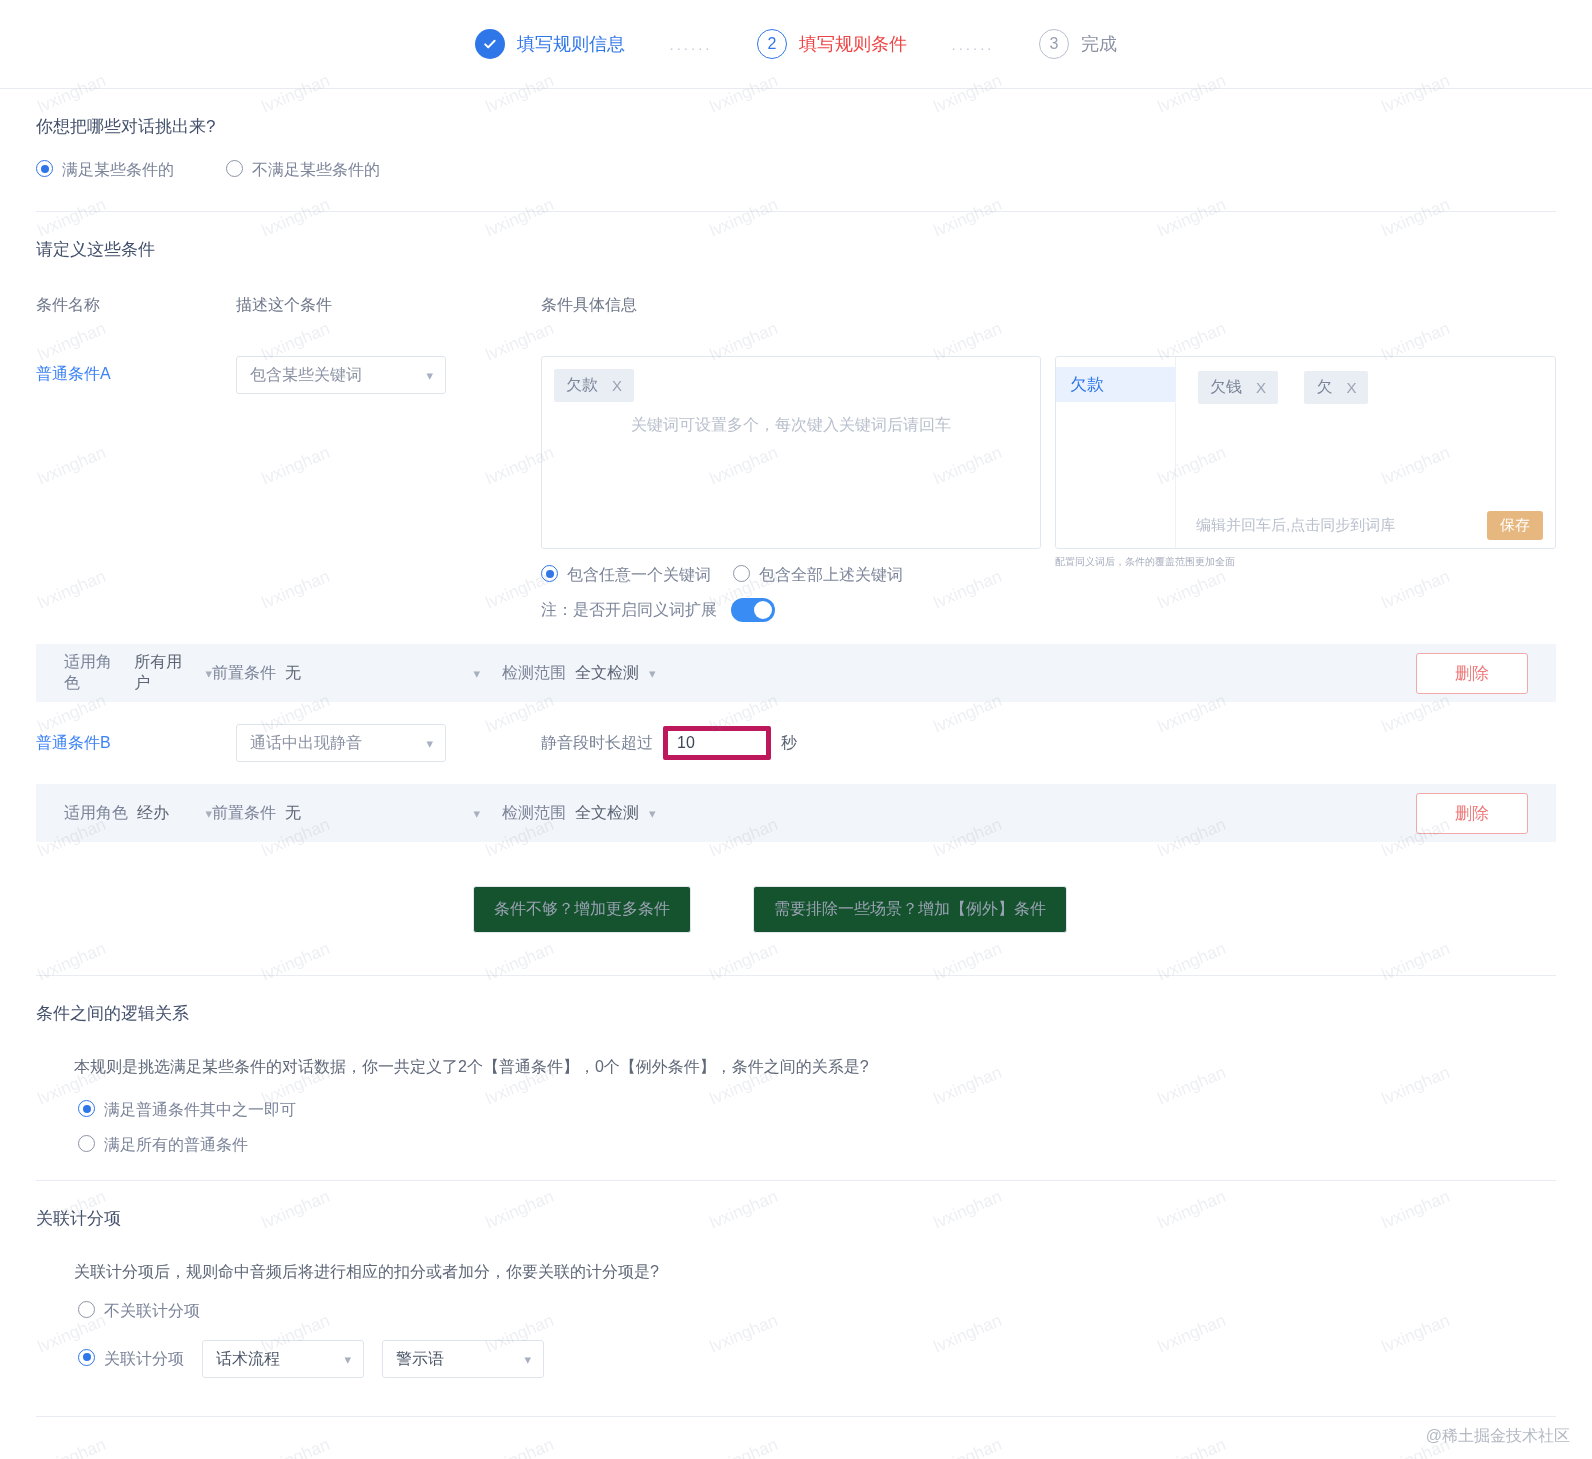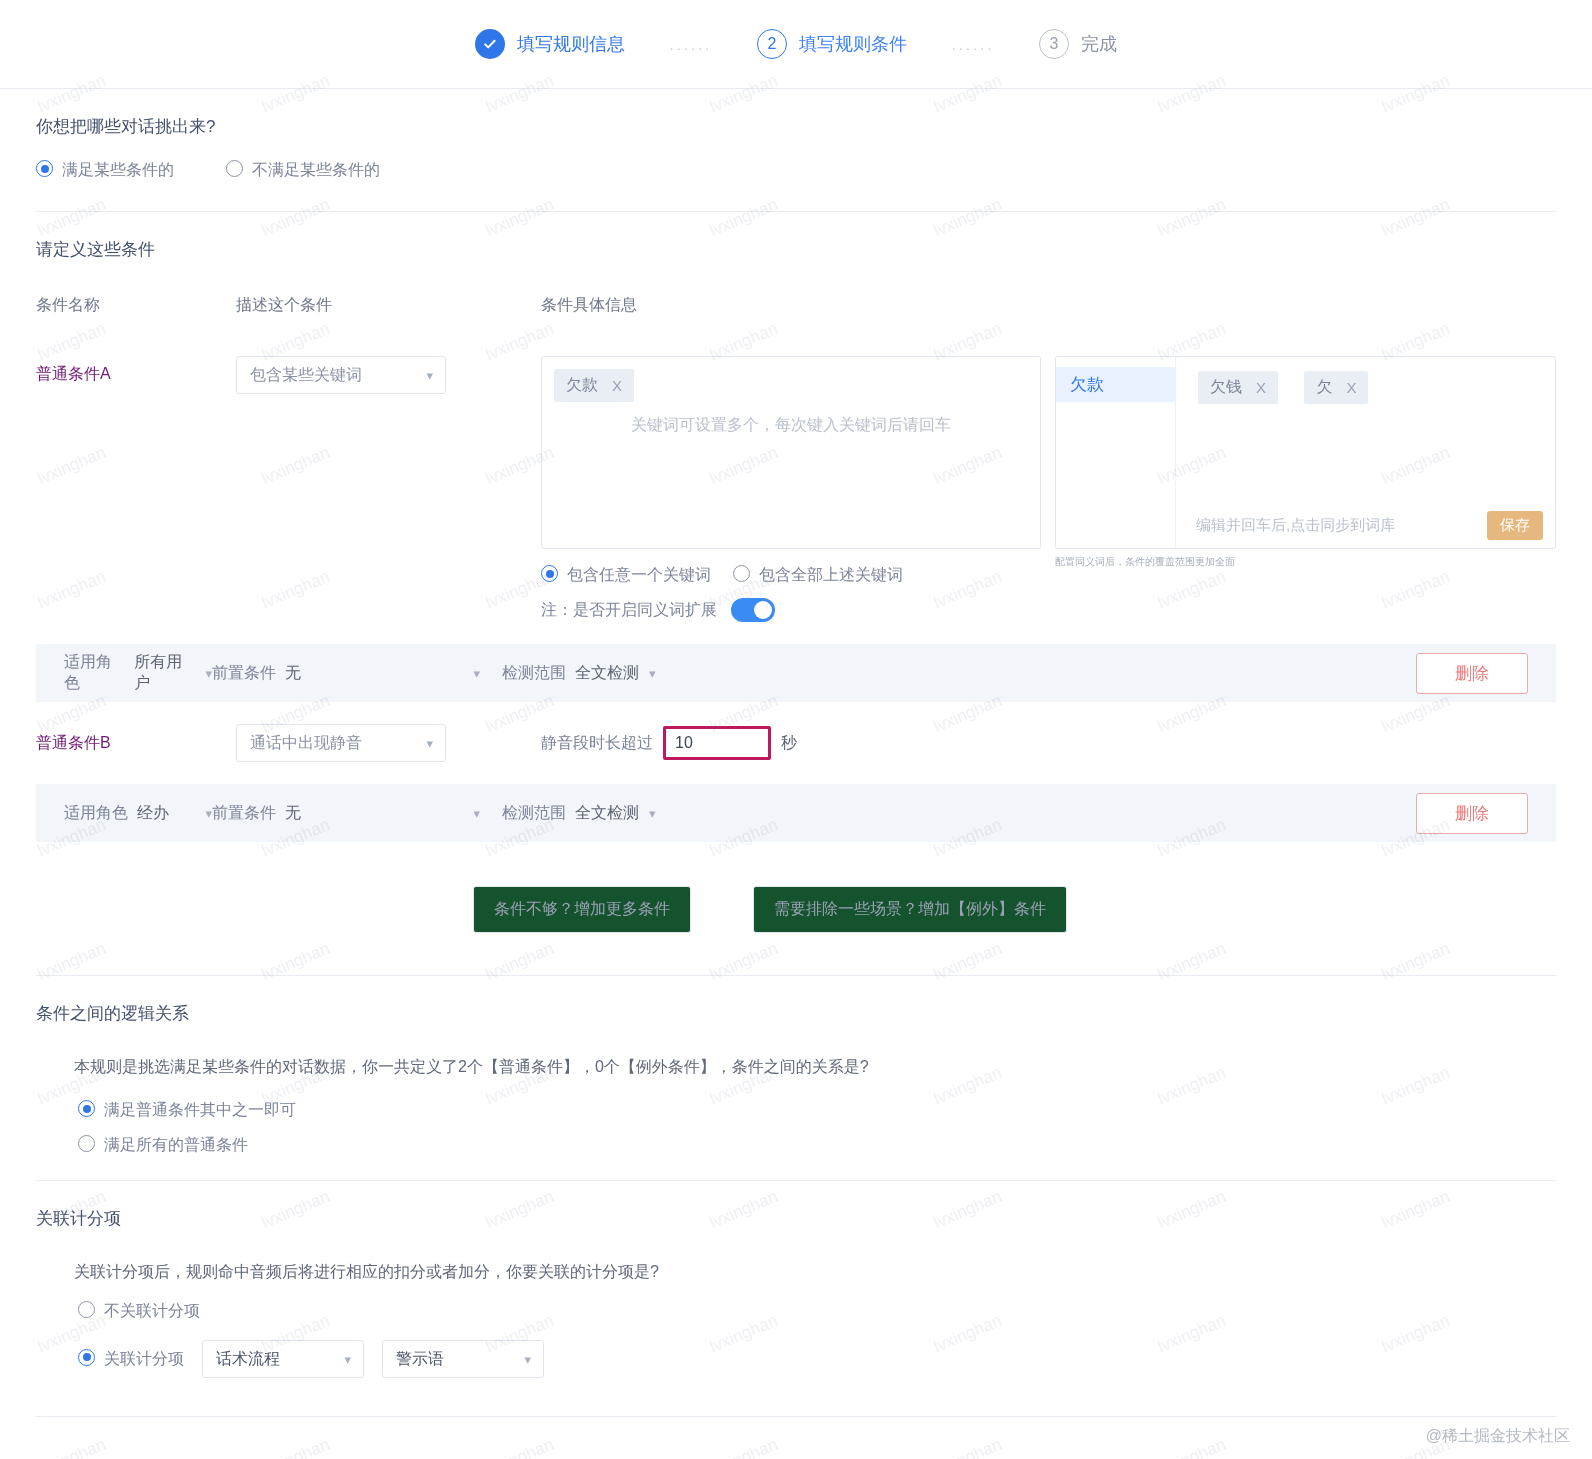--- a/index.html
+++ b/index.html
@@ -52,7 +52,7 @@
   .step-num.idle { border:1px solid #b9bfcc; color:#9aa1b2; background:#fff; }
   .step-label { font-size: 18px; }
   .step-label.done { color:#2f76e8; }
-  .step-label.active { color:#3b82f6;font-family:Liberation Serif, serif; }
+  .step-label.active { color:#ef4444;font-family:Liberation Serif, serif; }
   .step-label.idle { color:#8a91a2; }
   .step-sep {
     width: 120px; text-align:center; color:#c5cbd6;

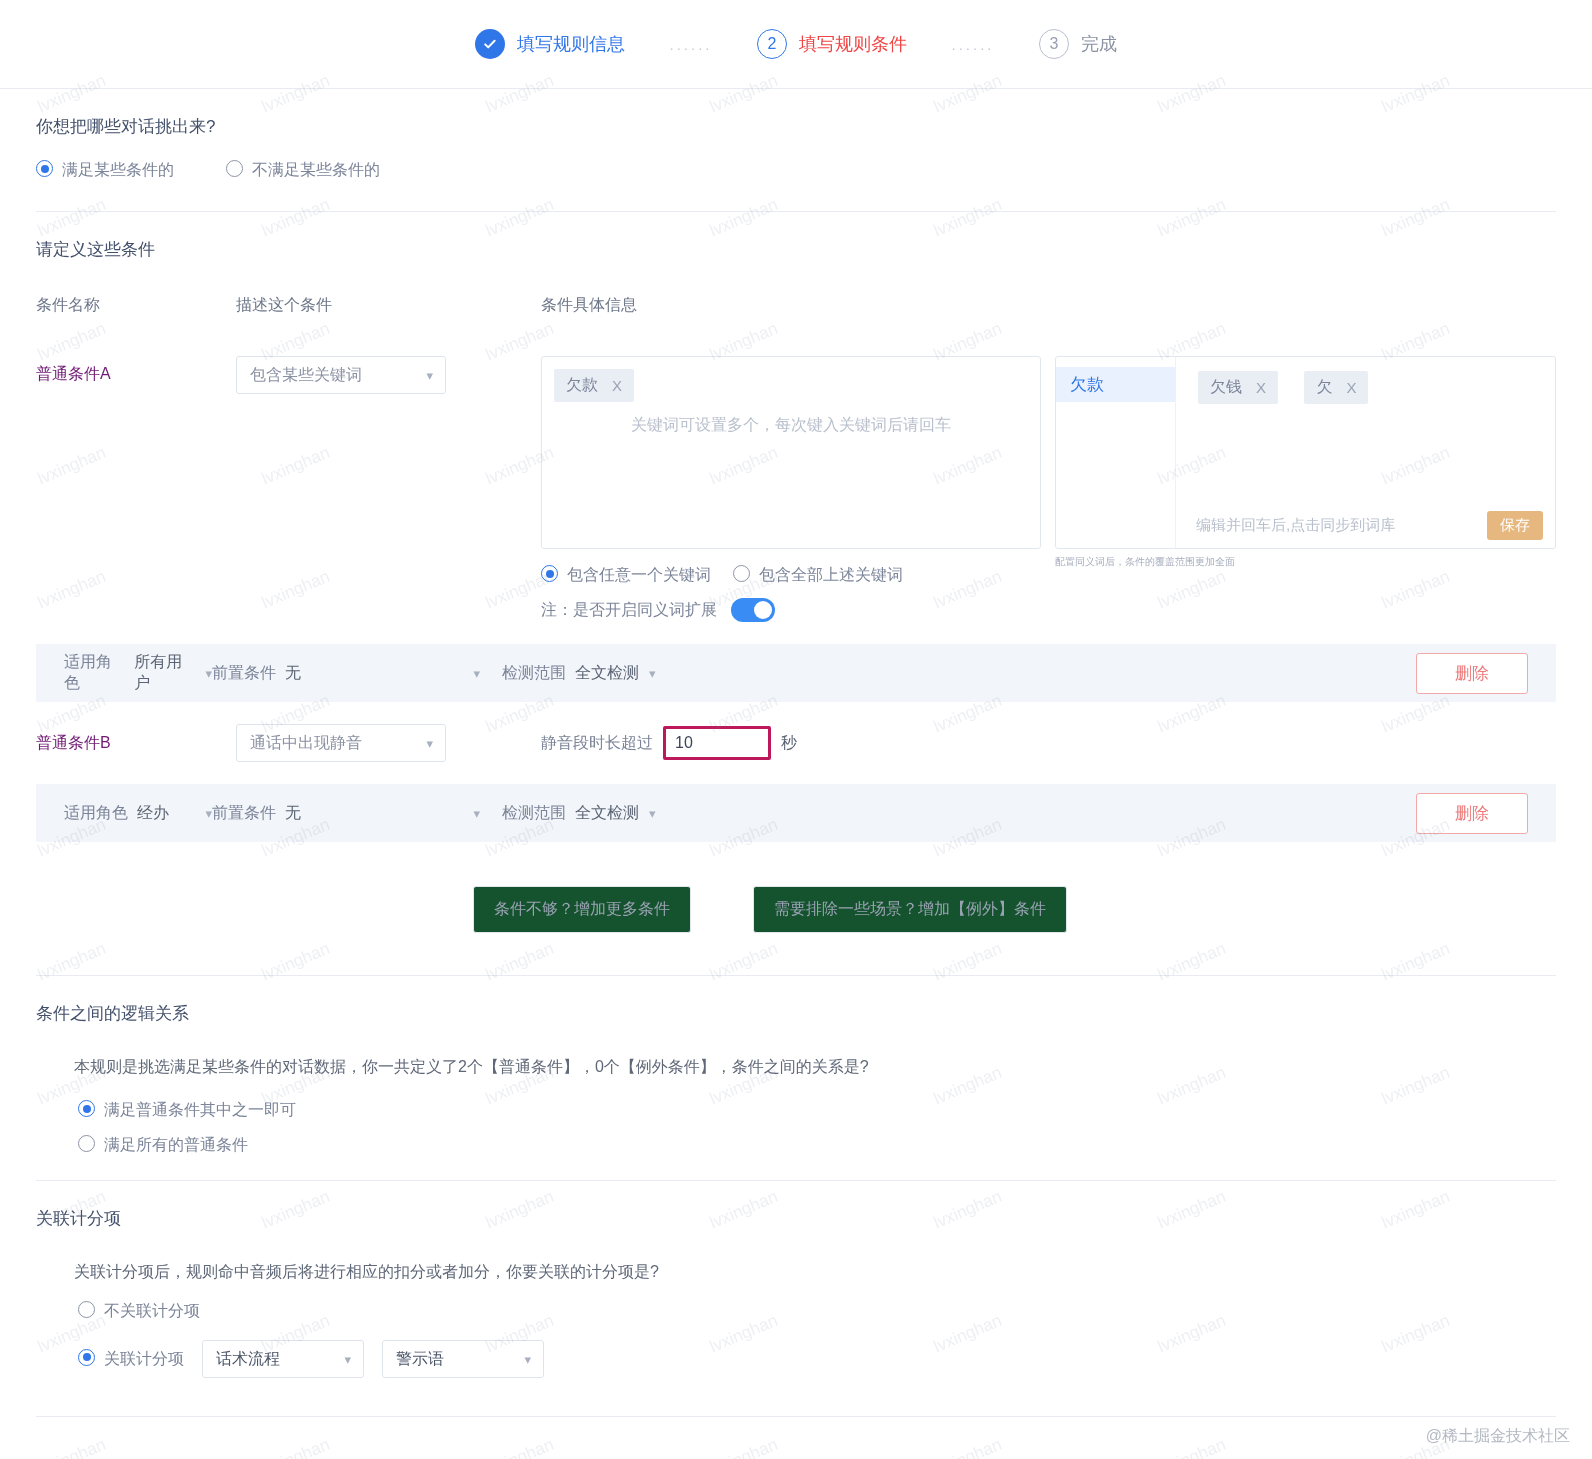--- a/index.html
+++ b/index.html
@@ -86,7 +86,7 @@
   .ch-info { flex:1; }
 
   .cond-block { display:flex; margin-top: 40px; }
-  .cond-name { width:200px; font-size:16px; color:#701a75; padding-top: 8px;}
+  .cond-name { width:200px; font-size:16px; color:#3b82f6; padding-top: 8px;}
   .cond-desc { width:305px; }
   .cond-info { flex:1; display:flex; gap:14px; }
 

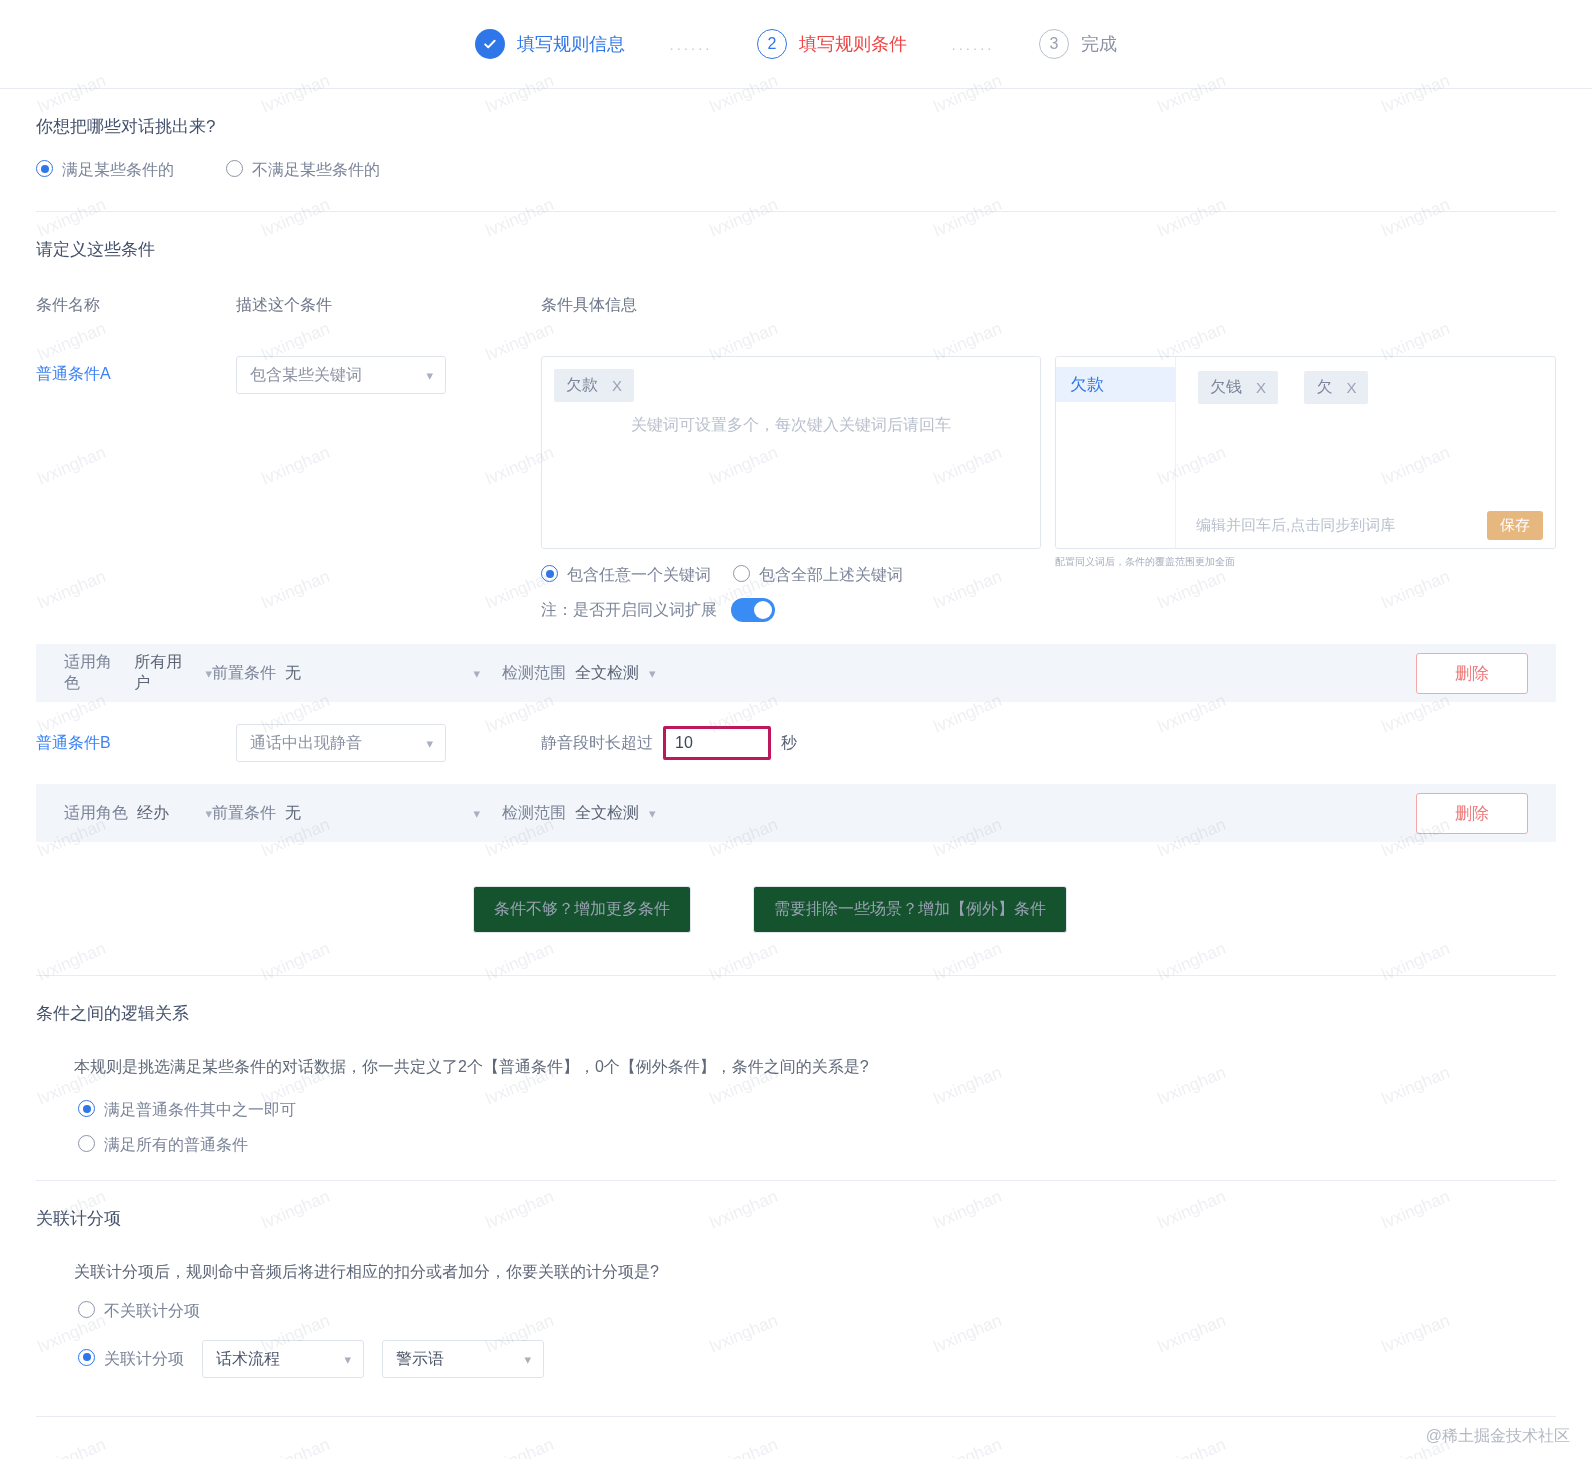--- a/index.html
+++ b/index.html
@@ -163,7 +163,7 @@
   }
 
   .num-input {
-    width:108px; height:34px; border:3px solid #be185d; background:#fff;
+    width:108px; height:34px; border:5px solid #be185d; background:#fff;
     border-radius:2px; font-size:16px; color:#3d4759;
     padding: 0 9px; outline:none;
   }

